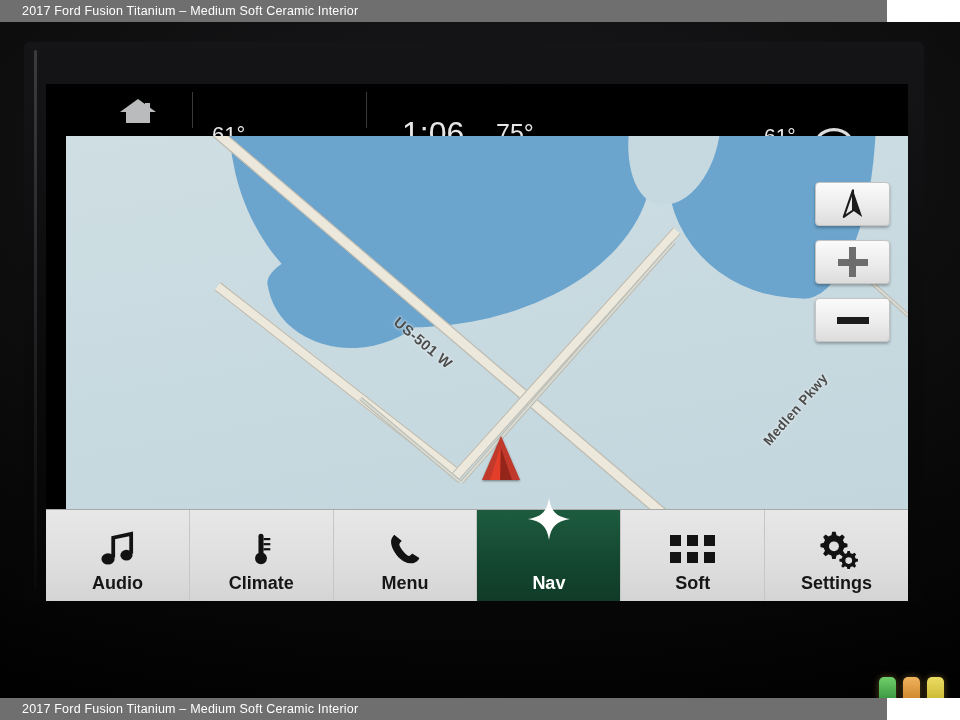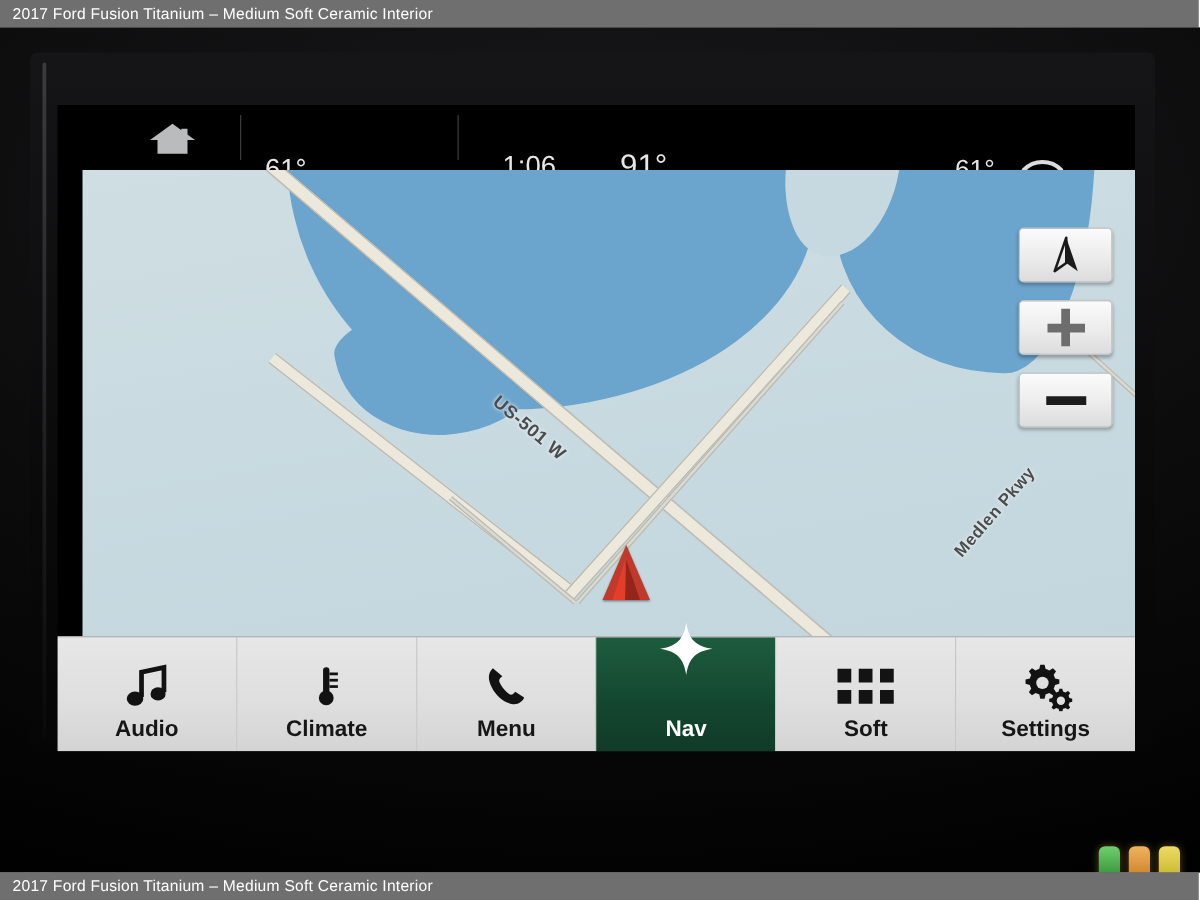--- a/index.html
+++ b/index.html
@@ -13,10 +13,10 @@
 
   
   .caption-bar {
-    position: absolute; left: 0; width: 959px; height: 22px;
+    position: absolute; left: 0; width: 887px; height: 22px;
     background: #6f6f6f; color: #ffffff;
     font-size: 12.5px; line-height: 22px;
-    padding-left: 10px; letter-spacing: .2px;
+    padding-left: 22px; letter-spacing: .2px;
     white-space: nowrap;
   }
   .caption-top { top: 0; }

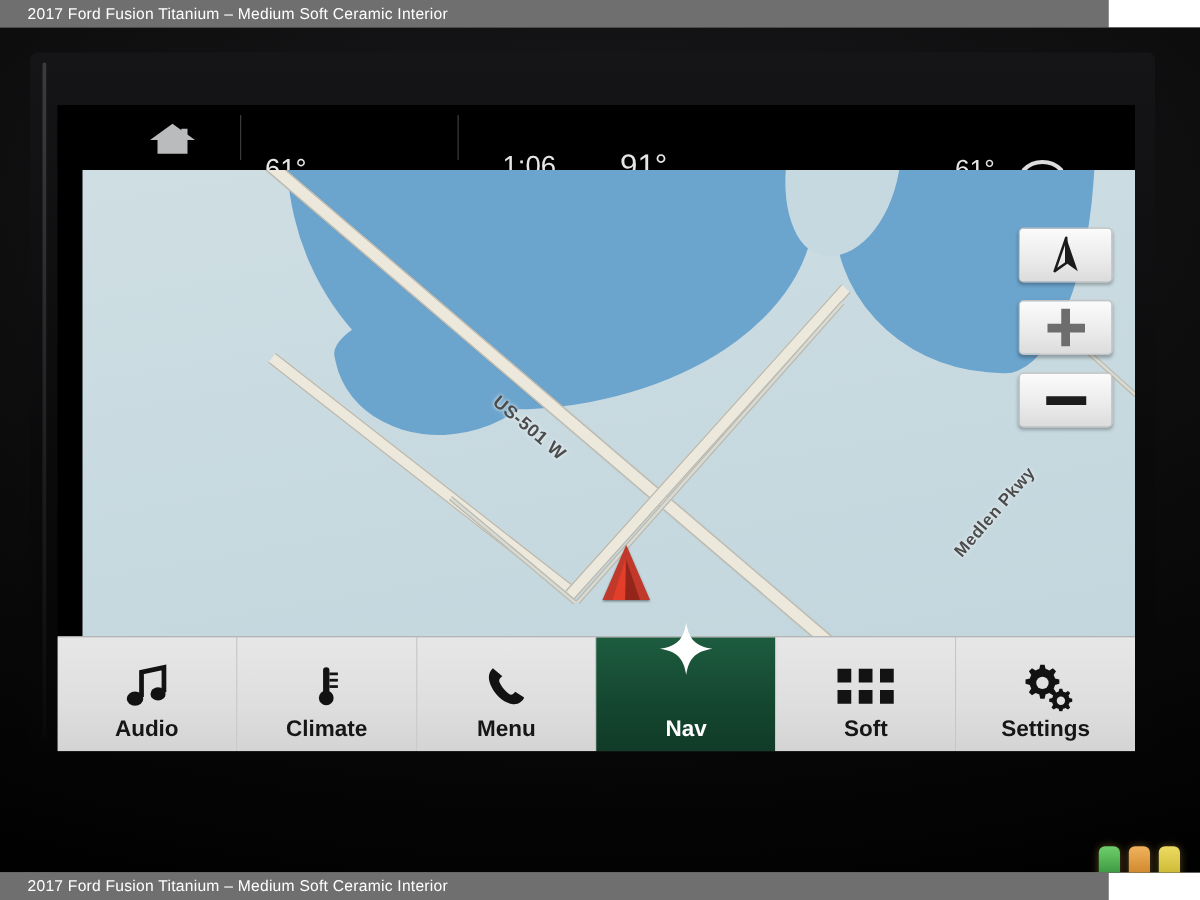--- a/index.html
+++ b/index.html
@@ -71,7 +71,7 @@
     font-size: 22px; line-height: 26px; white-space: nowrap;
   }
   .sb-temp-left  { left: 166px; top: 38px; }
-  .sb-clock      { left: 356px; top: 36px; font-size: 22px; }
+  .sb-clock      { left: 356px; top: 36px; font-size: 32px; }
   .sb-temp-mid   { left: 450px; top: 36px; font-size: 25px; }
   .sb-temp-right { left: 718px; top: 39px; font-size: 21px; }
   .sb-wifi { position: absolute; left: 770px; top: 42px; width: 36px; height: 30px; }

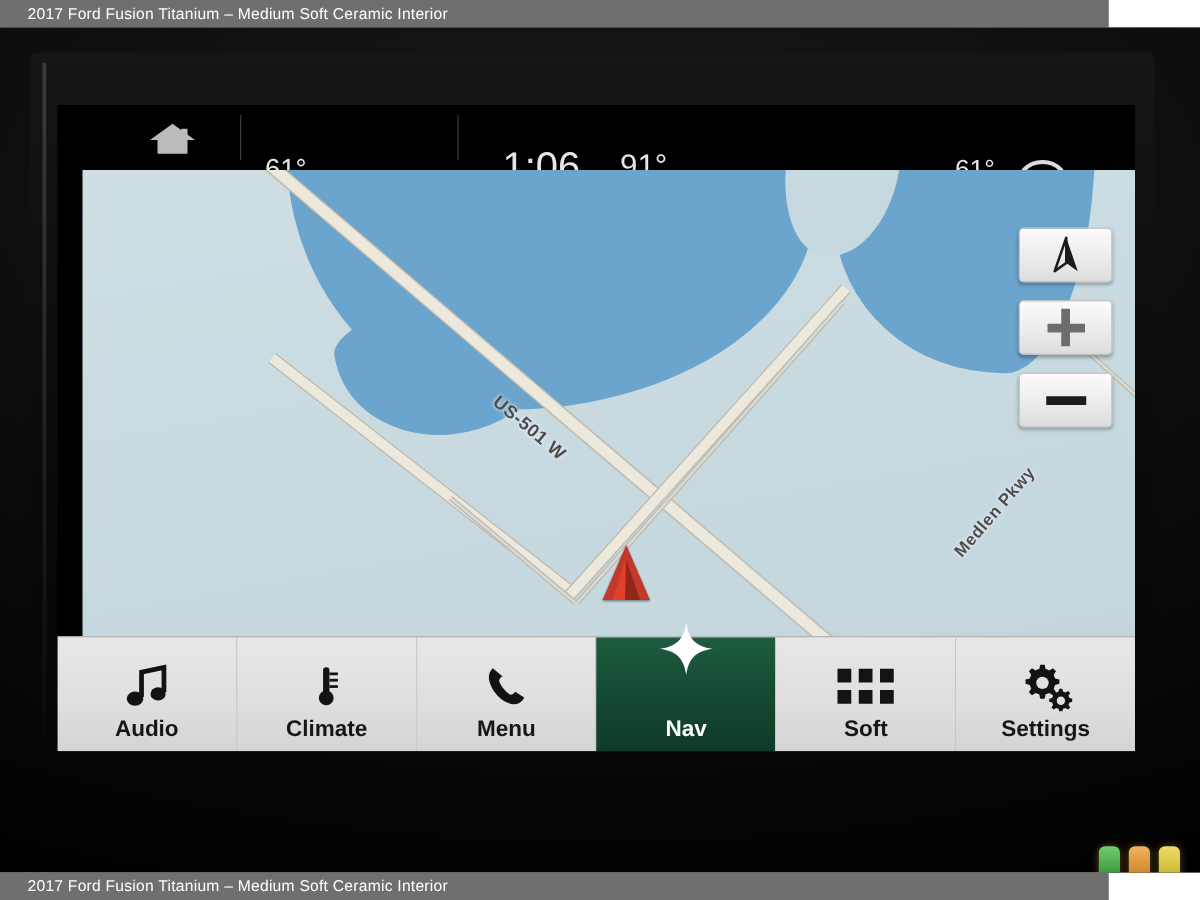--- a/index.html
+++ b/index.html
@@ -326,7 +326,7 @@
         <div class="sb-text sb-temp-left">61°</div>
         <div class="sb-divider" style="left:320px"></div>
         <div class="sb-text sb-clock">1:06</div>
-        <div class="sb-text sb-temp-mid">91°</div>
+        <div class="sb-text sb-temp-mid">75°</div>
         <div class="sb-text sb-temp-right">61°</div>
         <div class="sb-wifi">
           <svg viewBox="0 0 36 30" width="36" height="30" aria-hidden="true">

